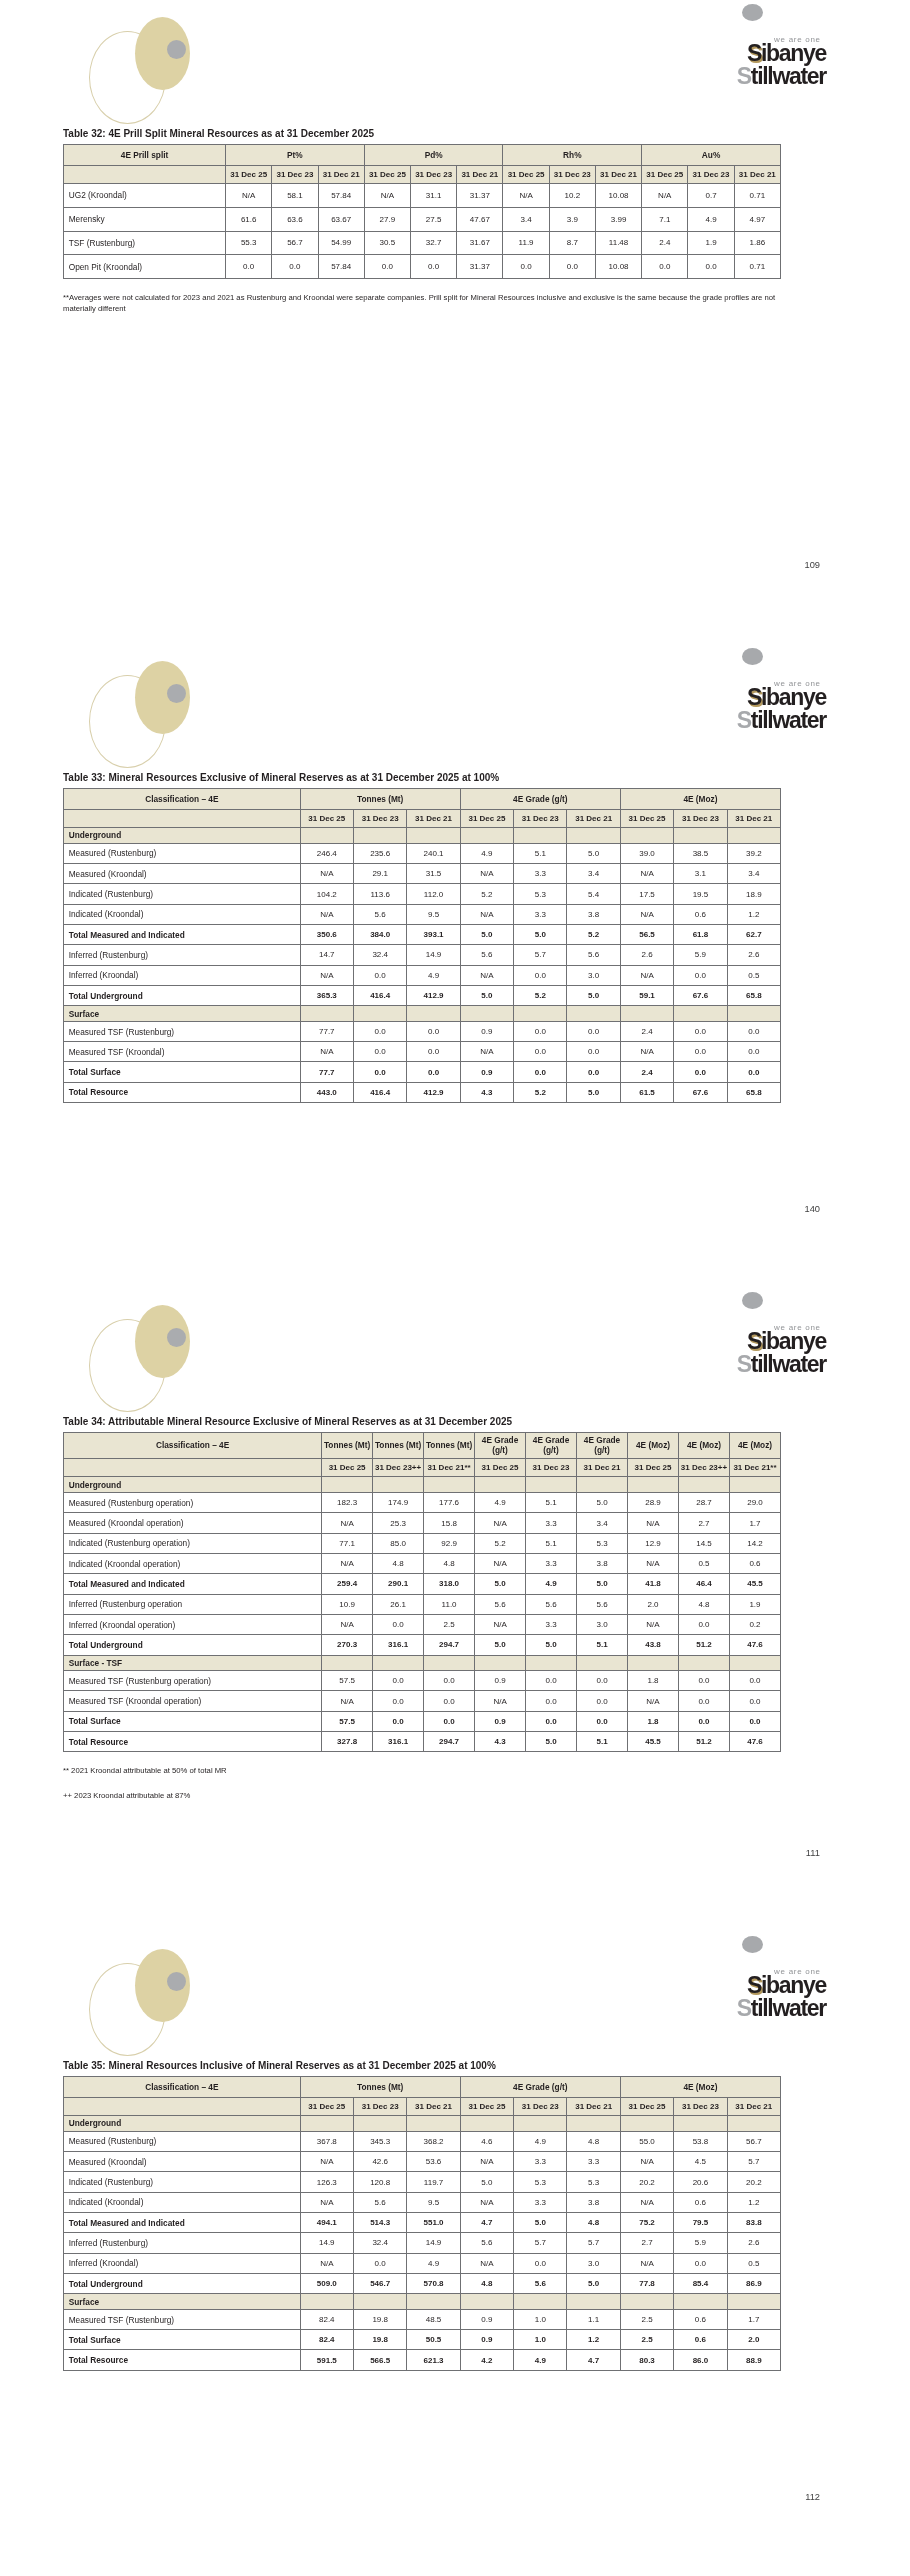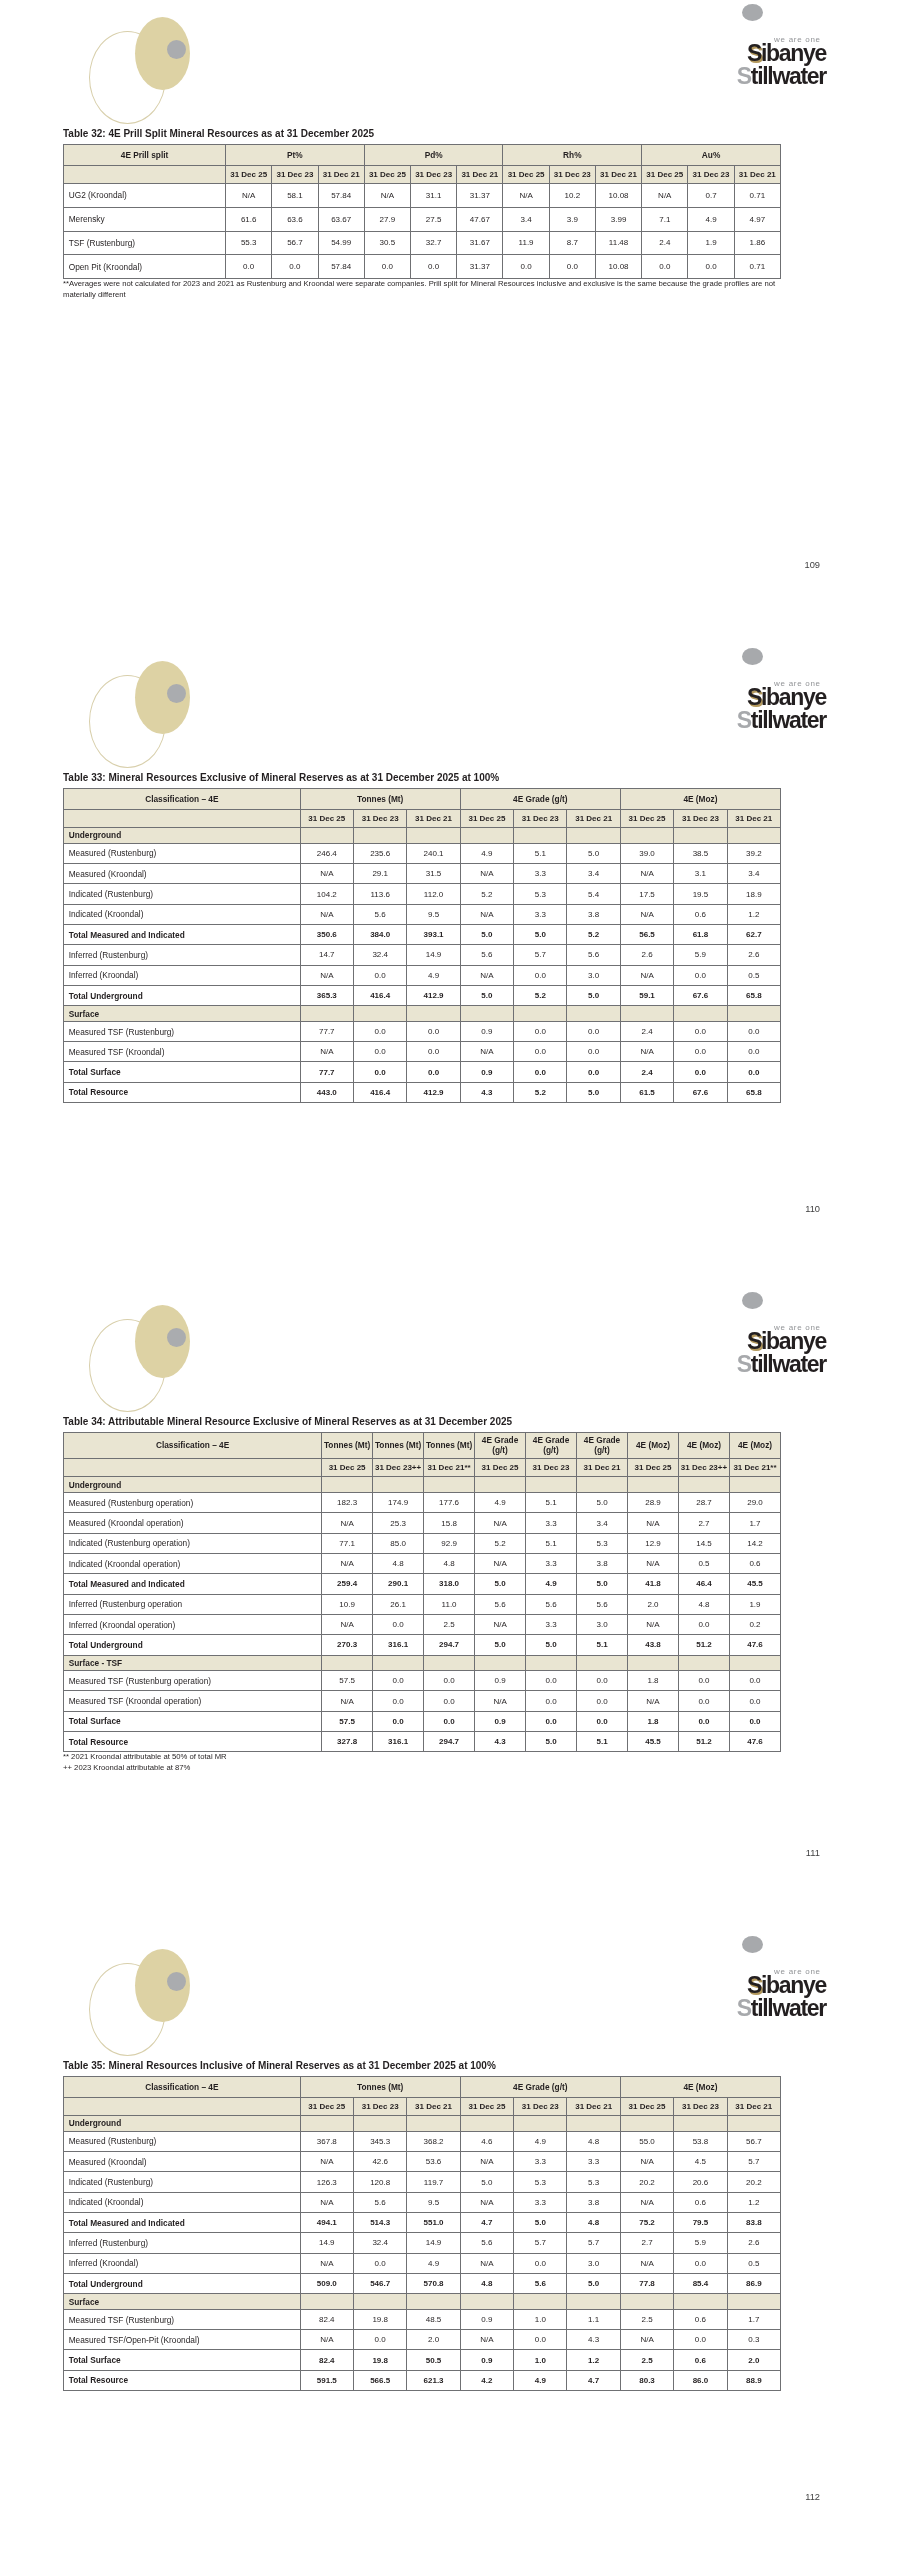--- a/index.html
+++ b/index.html
@@ -40,7 +40,7 @@
   .dt tr.tot td{font-weight:700;}
   .dt tr.tot{border-top:1.3px solid #4d4e50;}
 
-  .footnote{font-size:7.7px;line-height:1.4;margin-top:0;color:#231f20;}
+  .footnote{font-size:7.7px;line-height:1.4;margin-top:14px;color:#231f20;}
   .pagenum{position:absolute;top:560px;right:90px;font-size:9.3px;color:#404041;}
 </style>
 </head>

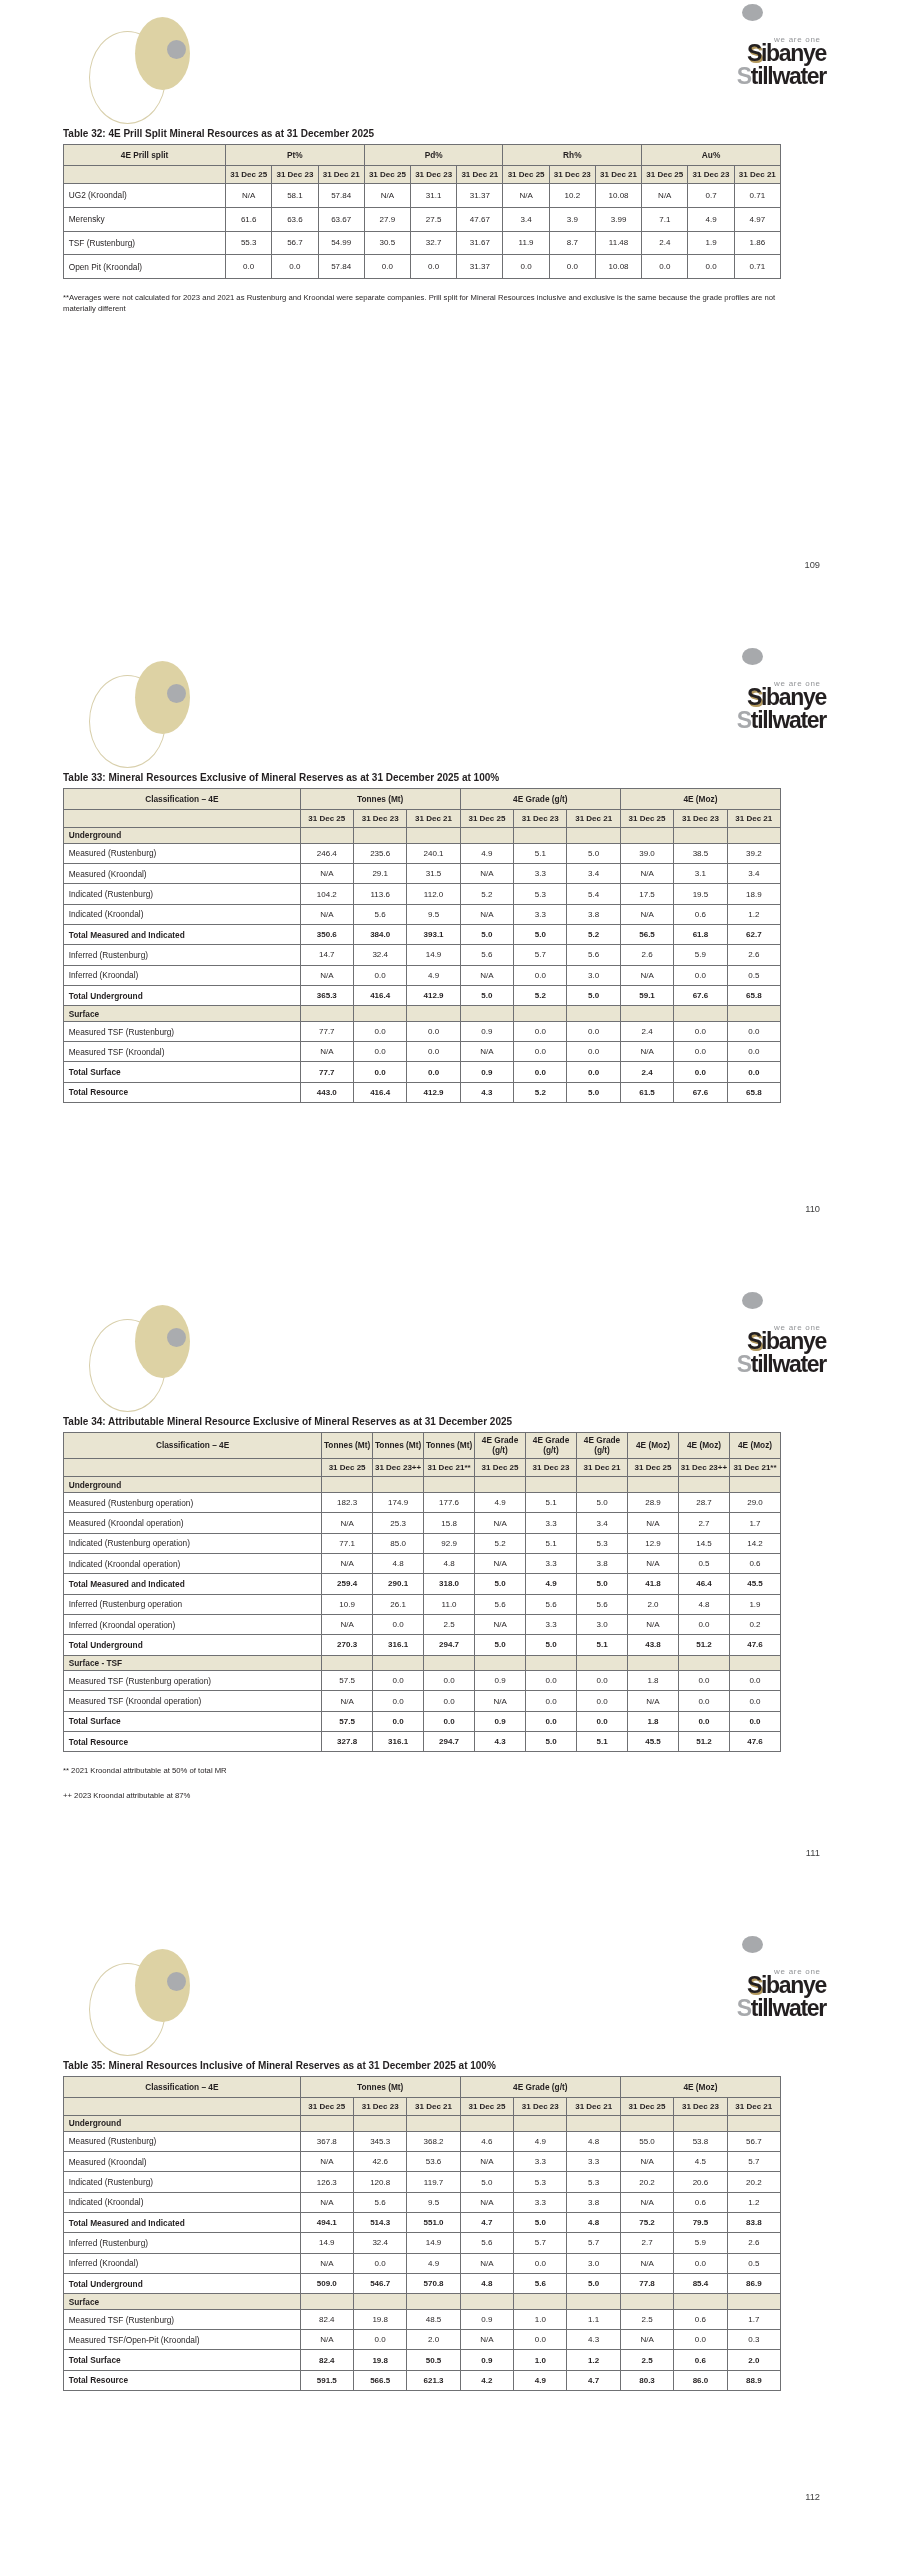--- a/index.html
+++ b/index.html
@@ -387,7 +387,7 @@
           </tbody>
         </table>
       </div>
-      <div class="pagenum">110</div>
+      <div class="pagenum">140</div>
     </section>
     <section class="page">
       <div class="deco">

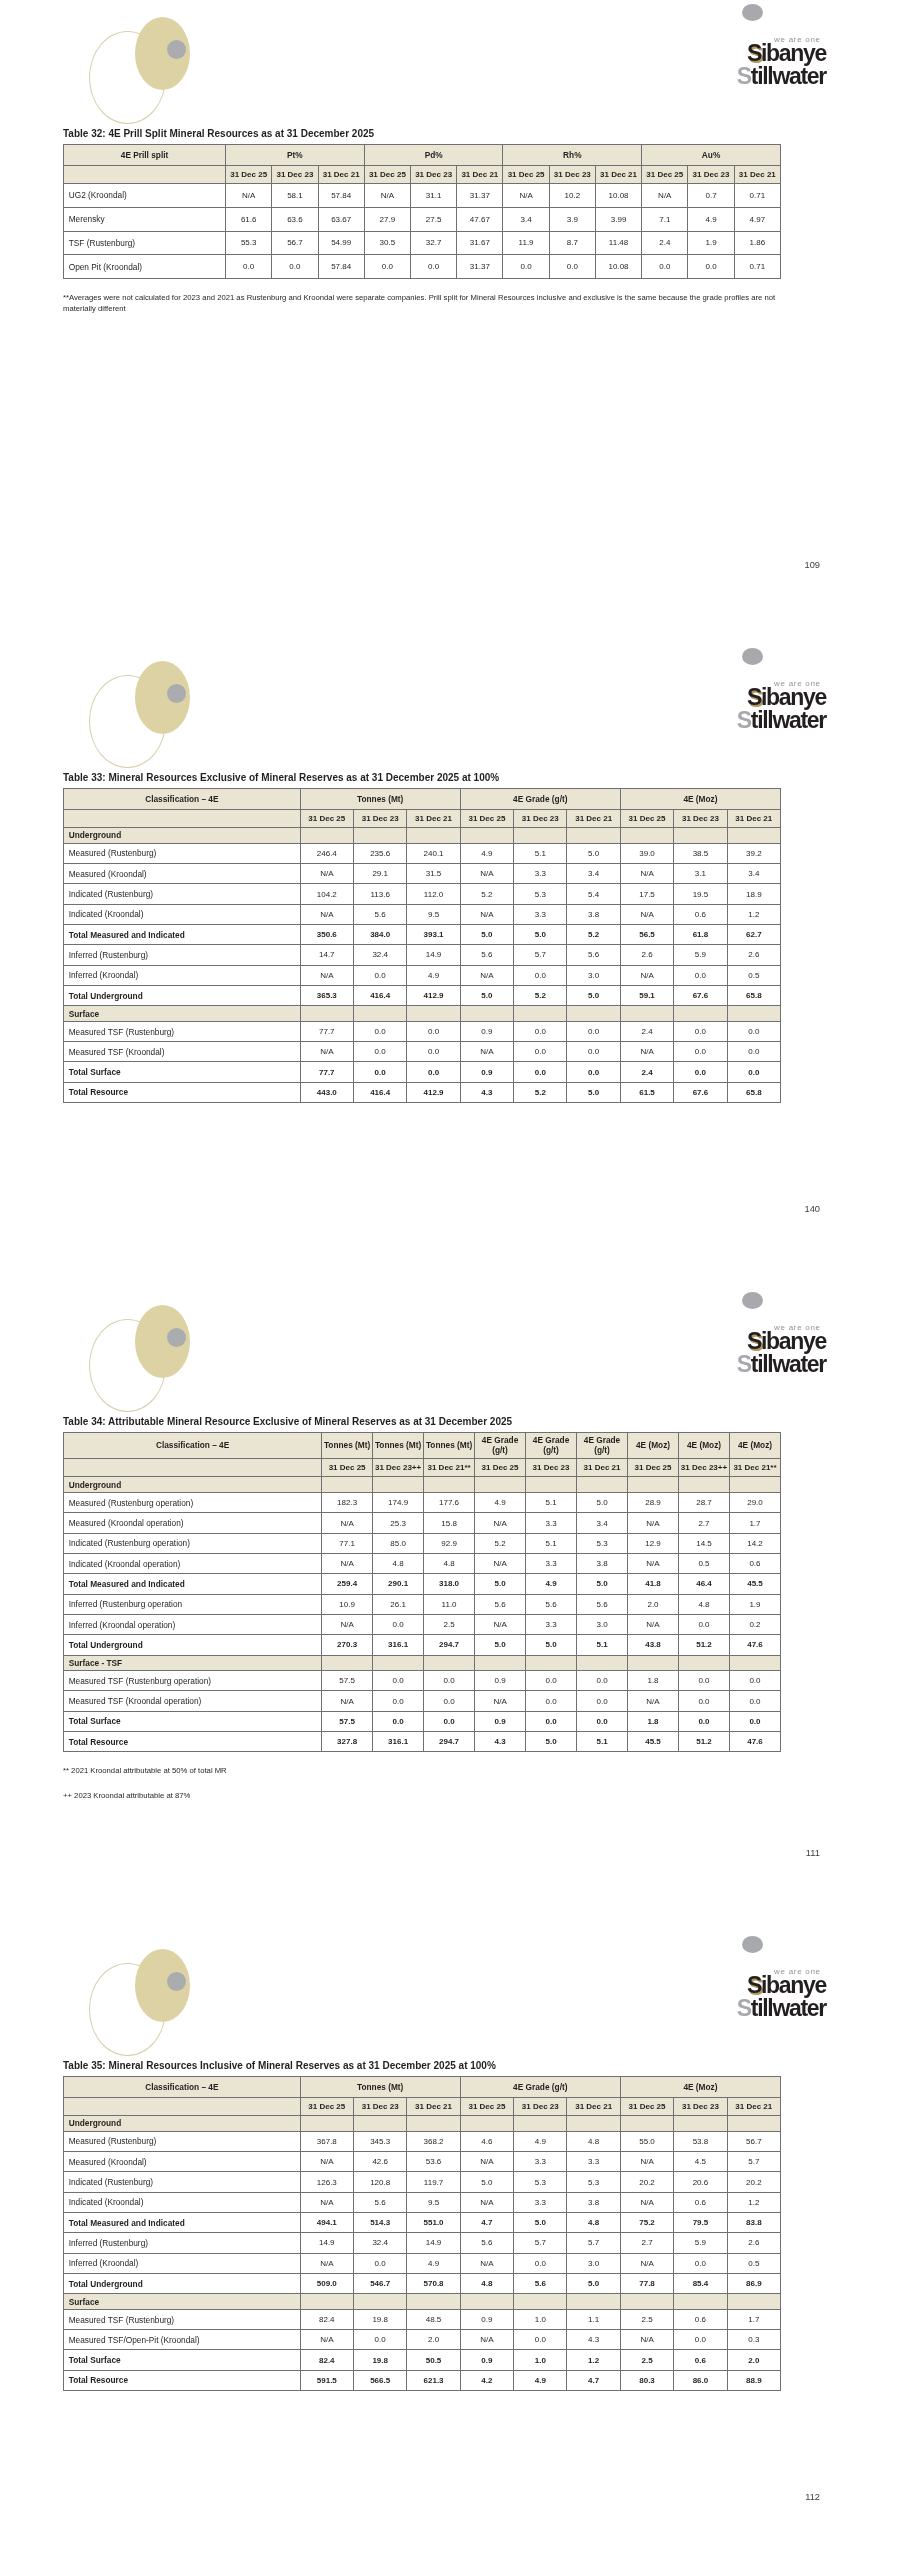--- a/index.html
+++ b/index.html
@@ -798,18 +798,6 @@
               <td class="val">0.6</td>
               <td class="val">1.7</td>
             </tr>
-            <tr class="data">
-              <td class="lbl">Measured TSF/Open-Pit (Kroondal)</td>
-              <td class="val">N/A</td>
-              <td class="val">0.0</td>
-              <td class="val">2.0</td>
-              <td class="val">N/A</td>
-              <td class="val">0.0</td>
-              <td class="val">4.3</td>
-              <td class="val">N/A</td>
-              <td class="val">0.0</td>
-              <td class="val">0.3</td>
-            </tr>
             <tr class="tot data">
               <td class="lbl">Total Surface</td>
               <td class="val">82.4</td>

